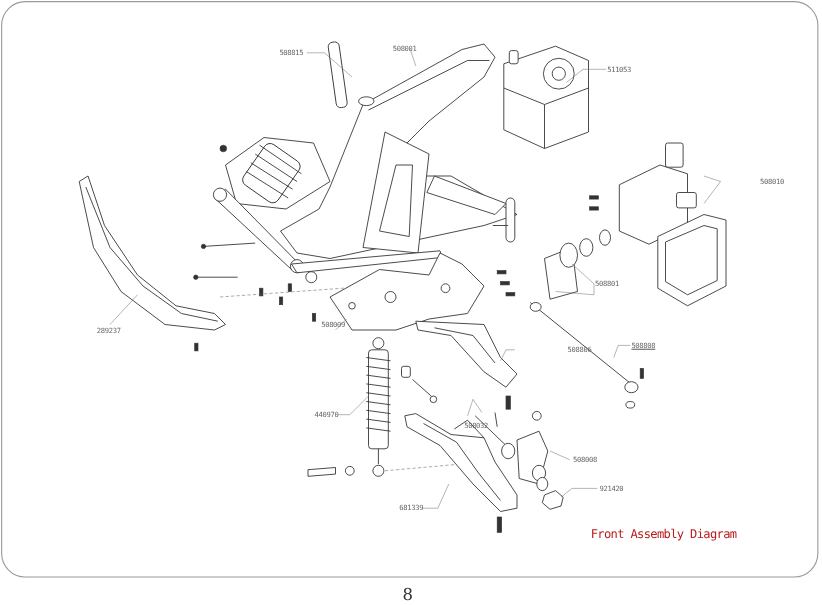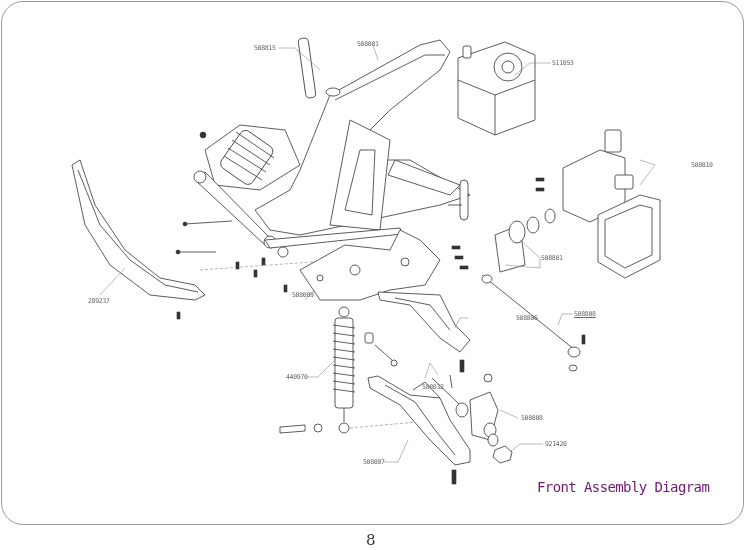--- a/index.html
+++ b/index.html
@@ -185,7 +185,7 @@
 <div class="lbl" style="left:286px;top:373px;">440970</div>
 <div class="lbl" style="left:521px;top:414px;text-align:right;">508008</div>
 <div class="lbl" style="left:545px;top:440px;">921420</div>
-<div class="lbl" style="left:363px;top:458px;">508007</div>
+<div class="lbl" style="left:363px;top:458px;">681339</div>
 
 <div class="caption">Front Assembly Diagram</div>
 <div class="pagenum">8</div>

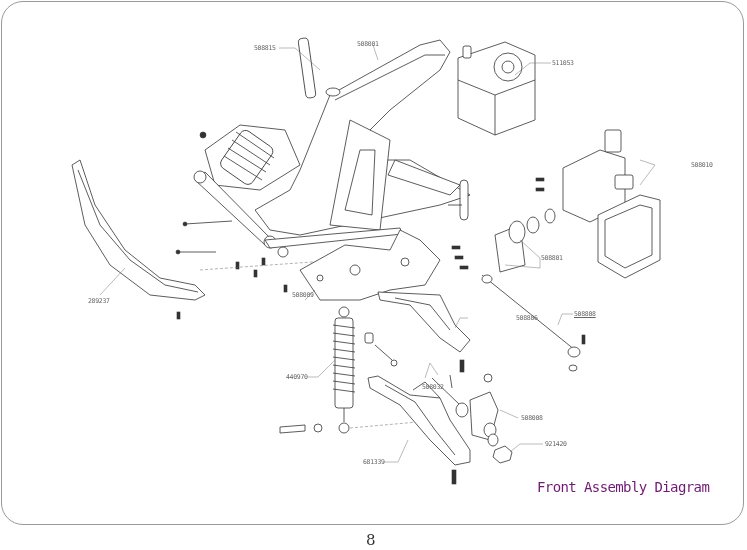--- a/index.html
+++ b/index.html
@@ -7,7 +7,7 @@
   .frame{position:absolute;left:1px;top:1px;width:743px;height:524px;border:1px solid #9a9a9a;border-radius:22px;box-sizing:border-box;}
   svg.drawing{position:absolute;left:0;top:0;}
   .lbl{position:absolute;font-family:"DejaVu Sans Mono",monospace;font-size:6.5px;color:#666;letter-spacing:-0.3px;}
-  .caption{position:absolute;left:537px;top:479px;font-family:"DejaVu Sans Mono",monospace;font-size:14px;color:#701a75;letter-spacing:-0.6px;}
+  .caption{position:absolute;left:537px;top:479px;font-family:"DejaVu Sans Mono",monospace;font-size:11px;color:#b91c1c;letter-spacing:-0.6px;}
   .pagenum{position:absolute;left:366px;top:531px;font-family:"DejaVu Serif",serif;font-size:15px;color:#333;}
   .p{fill:none;stroke:#333;stroke-width:0.8;}
   .pf{fill:#fff;stroke:#333;stroke-width:0.8;}

